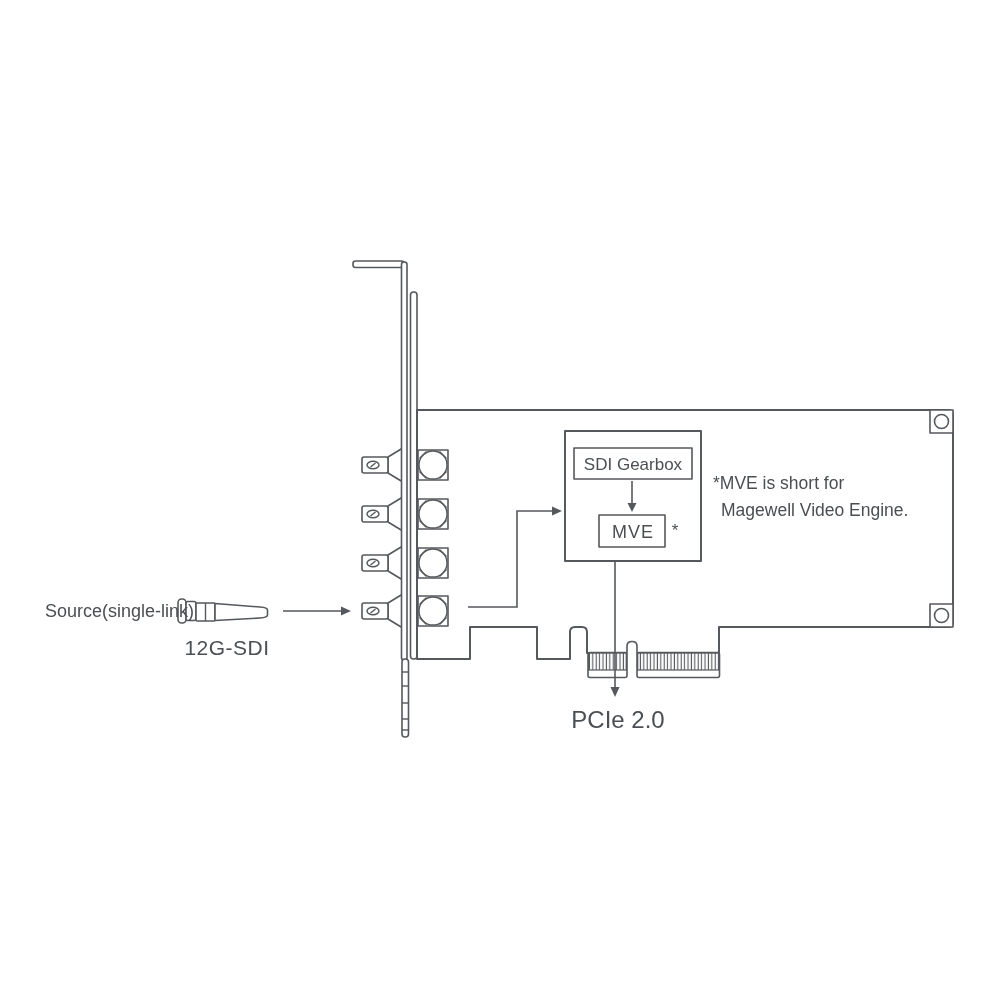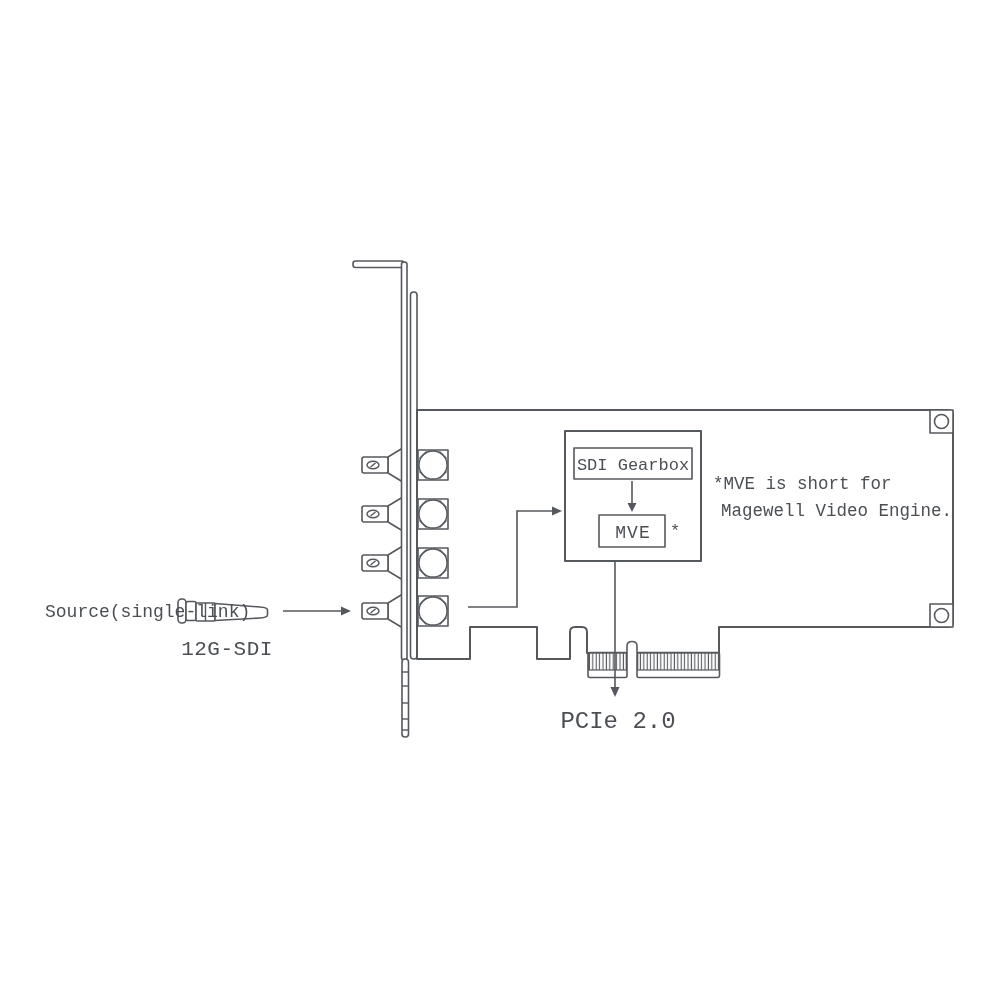--- a/index.html
+++ b/index.html
@@ -13,7 +13,7 @@
     height: 1000px;
     background: #ffffff;
     overflow: hidden;
-    font-family: Liberation Mono, monospace;
+    font-family: Liberation Sans, sans-serif;
   }
   svg { display: block; }
   .outline  { fill: #ffffff; stroke: #55585c; stroke-width: 2;   stroke-linejoin: round; }

